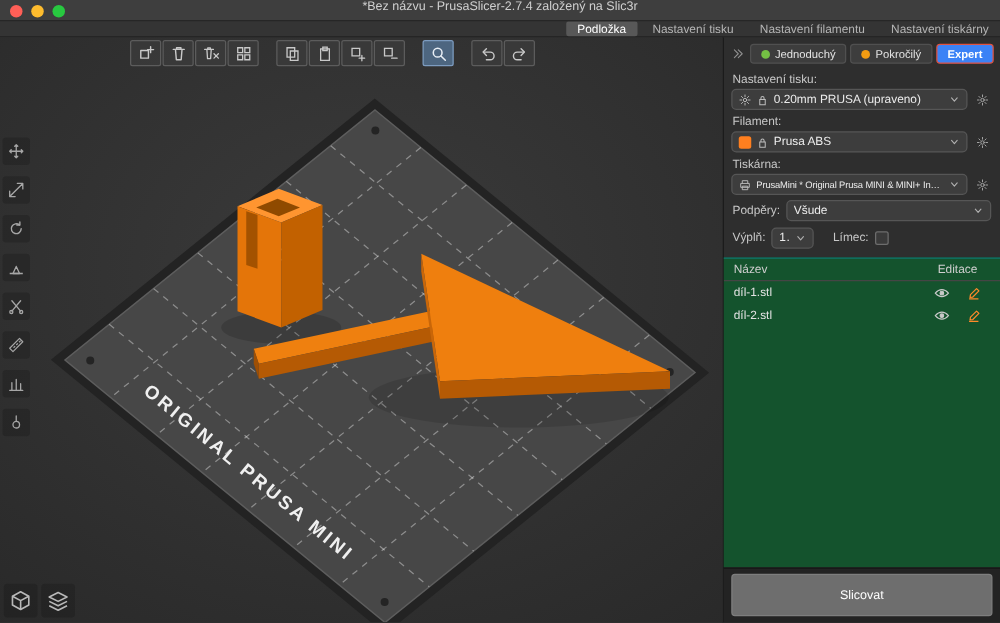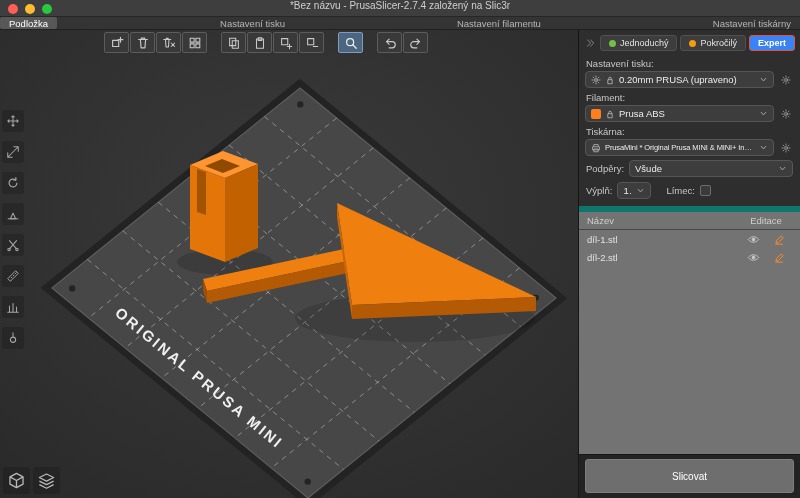--- a/index.html
+++ b/index.html
@@ -18,7 +18,7 @@
   .wtitle { flex:1; text-align:center; font-size:10px; color:#cfcfcf; }
   
   .tabbar { height:13px; background:#343434; border-bottom:1px solid #202020;
-    display:flex; justify-content:space-between; gap:3px; font-size:9.5px; }
+    display:flex; justify-content:flex-end; gap:3px; font-size:9.5px; }
   .tab { padding:0 9px; display:flex; align-items:center; color:#b5b5b5; }
   .tab.active { background:#585858; color:#fff; border-radius:2px; }
   

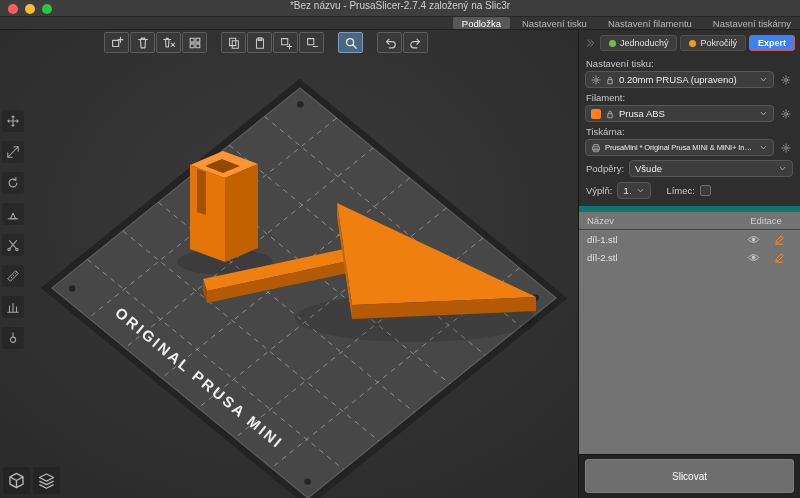--- a/index.html
+++ b/index.html
@@ -69,7 +69,7 @@
   .combo.narrow { flex:none; width:34px; }
   .checkbox { width:11px; height:11px; border:1px solid #6d6d6d; border-radius:2px;
     background:#3a3a3a; flex:none; }
-  .objlist { margin-top:5px; background:#737373; border-top:6px solid #0f766e; flex:1;
+  .objlist { margin-top:5px; background:#14532d; border-top:1px solid #0f766e; flex:1;
     display:flex; flex-direction:column; overflow:hidden; }
   .objhead { display:flex; align-items:center; padding:3px 8px; border-bottom:1px solid #454545;
     color:#cfcfcf; }

